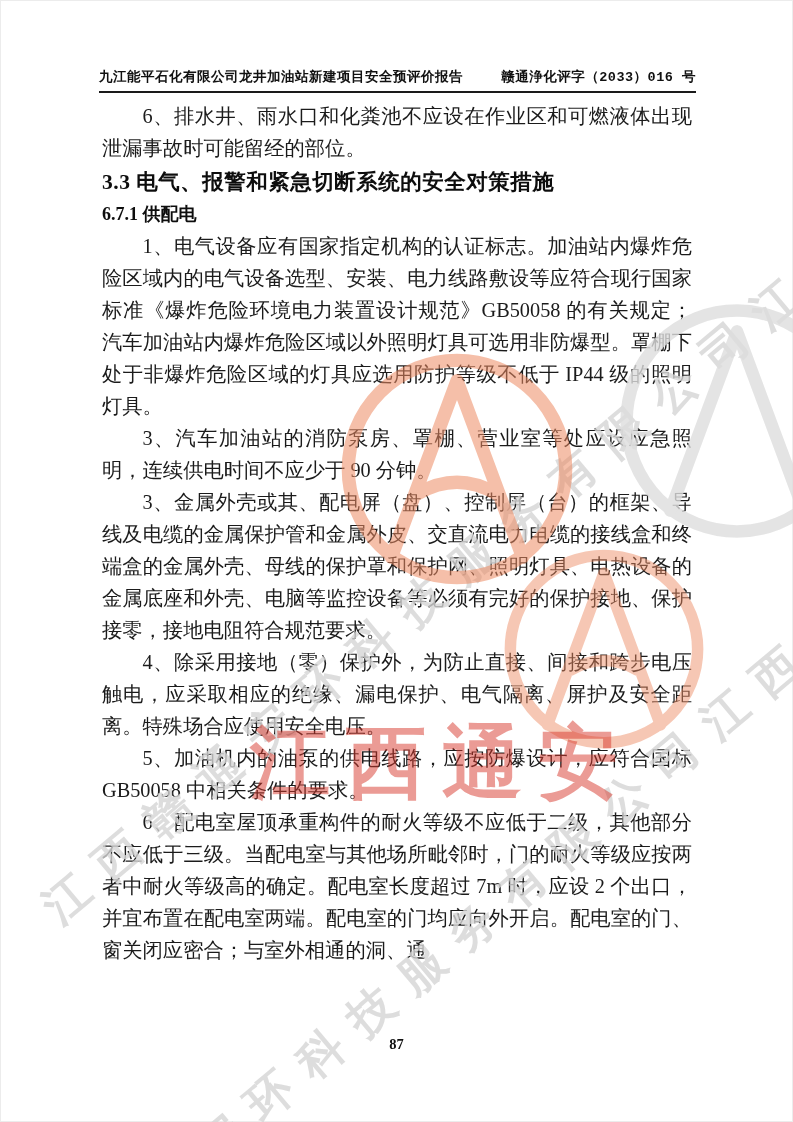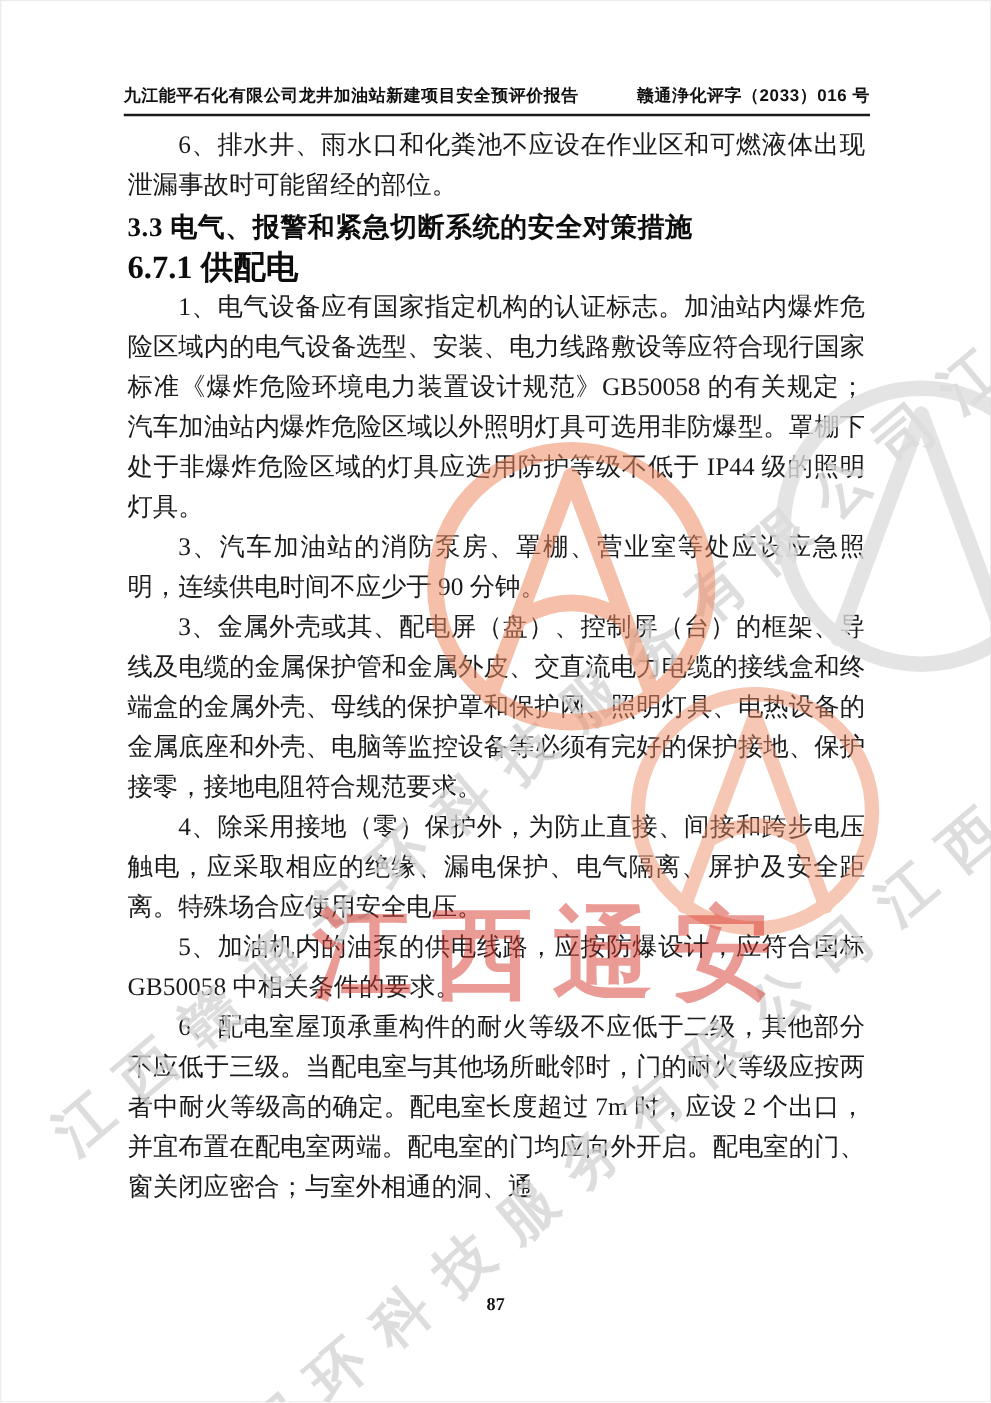--- a/index.html
+++ b/index.html
@@ -15,7 +15,7 @@
     position:absolute; left:99px; right:97px; top:58px; height:28px;
     display:flex; justify-content:space-between; align-items:flex-end;
     border-bottom:2px solid #1a1a1a; padding-bottom:5px;
-    font-family:Liberation Sans, sans-serif; font-size:13.5px; font-weight:bold;
+    font-family:Liberation Mono, monospace; font-size:13.5px; font-weight:bold;
     letter-spacing:0.5px; color:#111;
   }
 

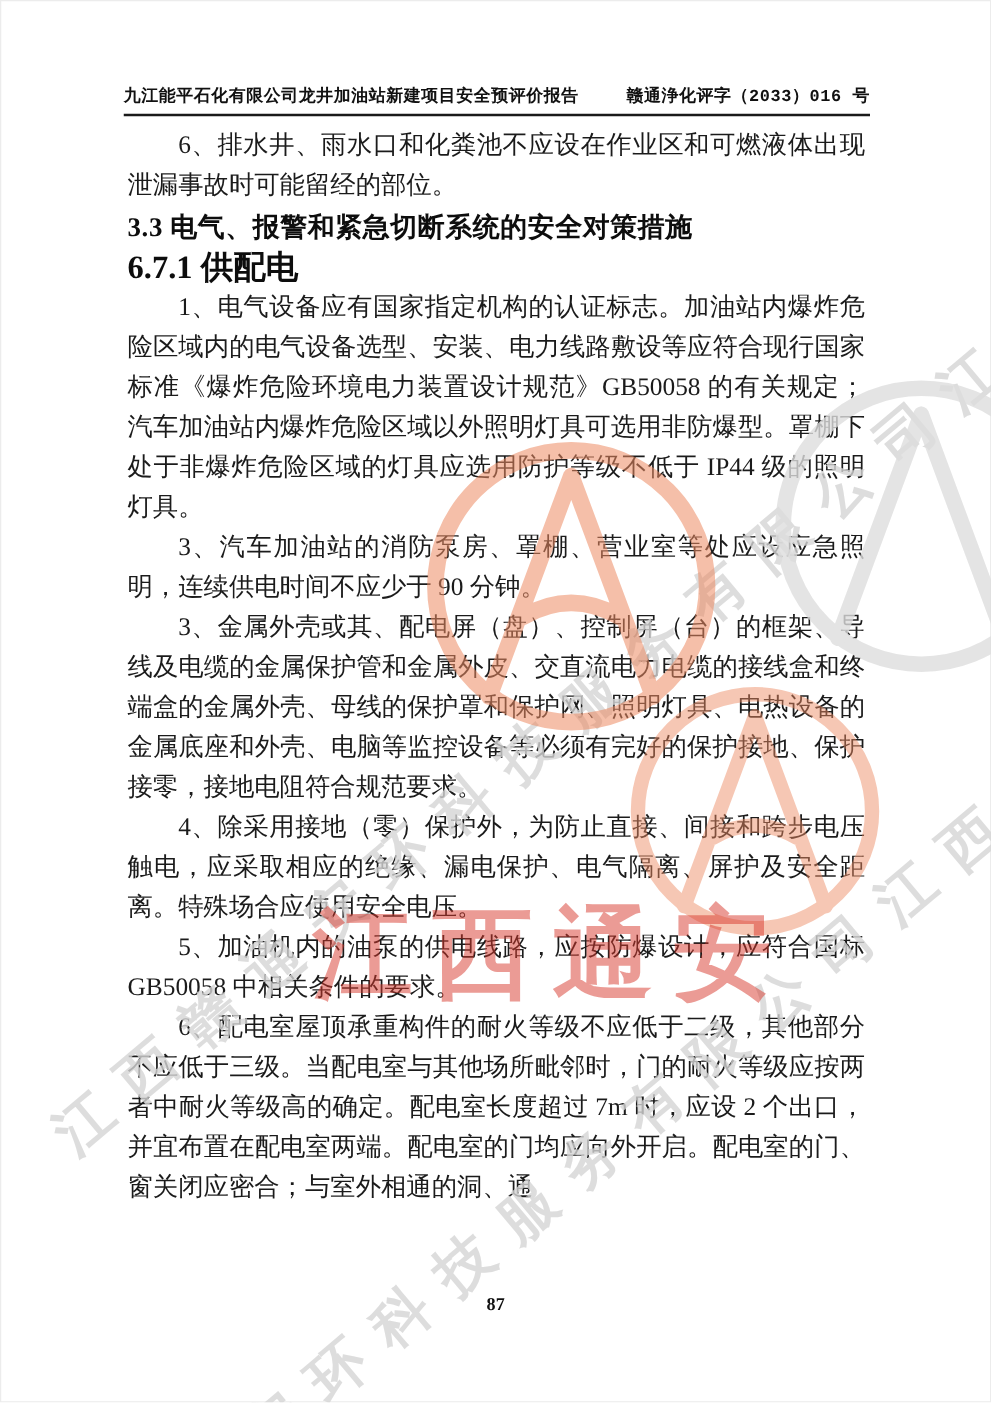--- a/index.html
+++ b/index.html
@@ -33,7 +33,7 @@
     font-weight:bold; color:#0d0d0d; letter-spacing:0.5px;
   }
   .subsection-heading {
-    margin:0 0 1px 0; font-size:26px; line-height:30px;
+    margin:0 0 1px 0; font-size:18px; line-height:30px;
     font-weight:bold; color:#0d0d0d;
   }
 

